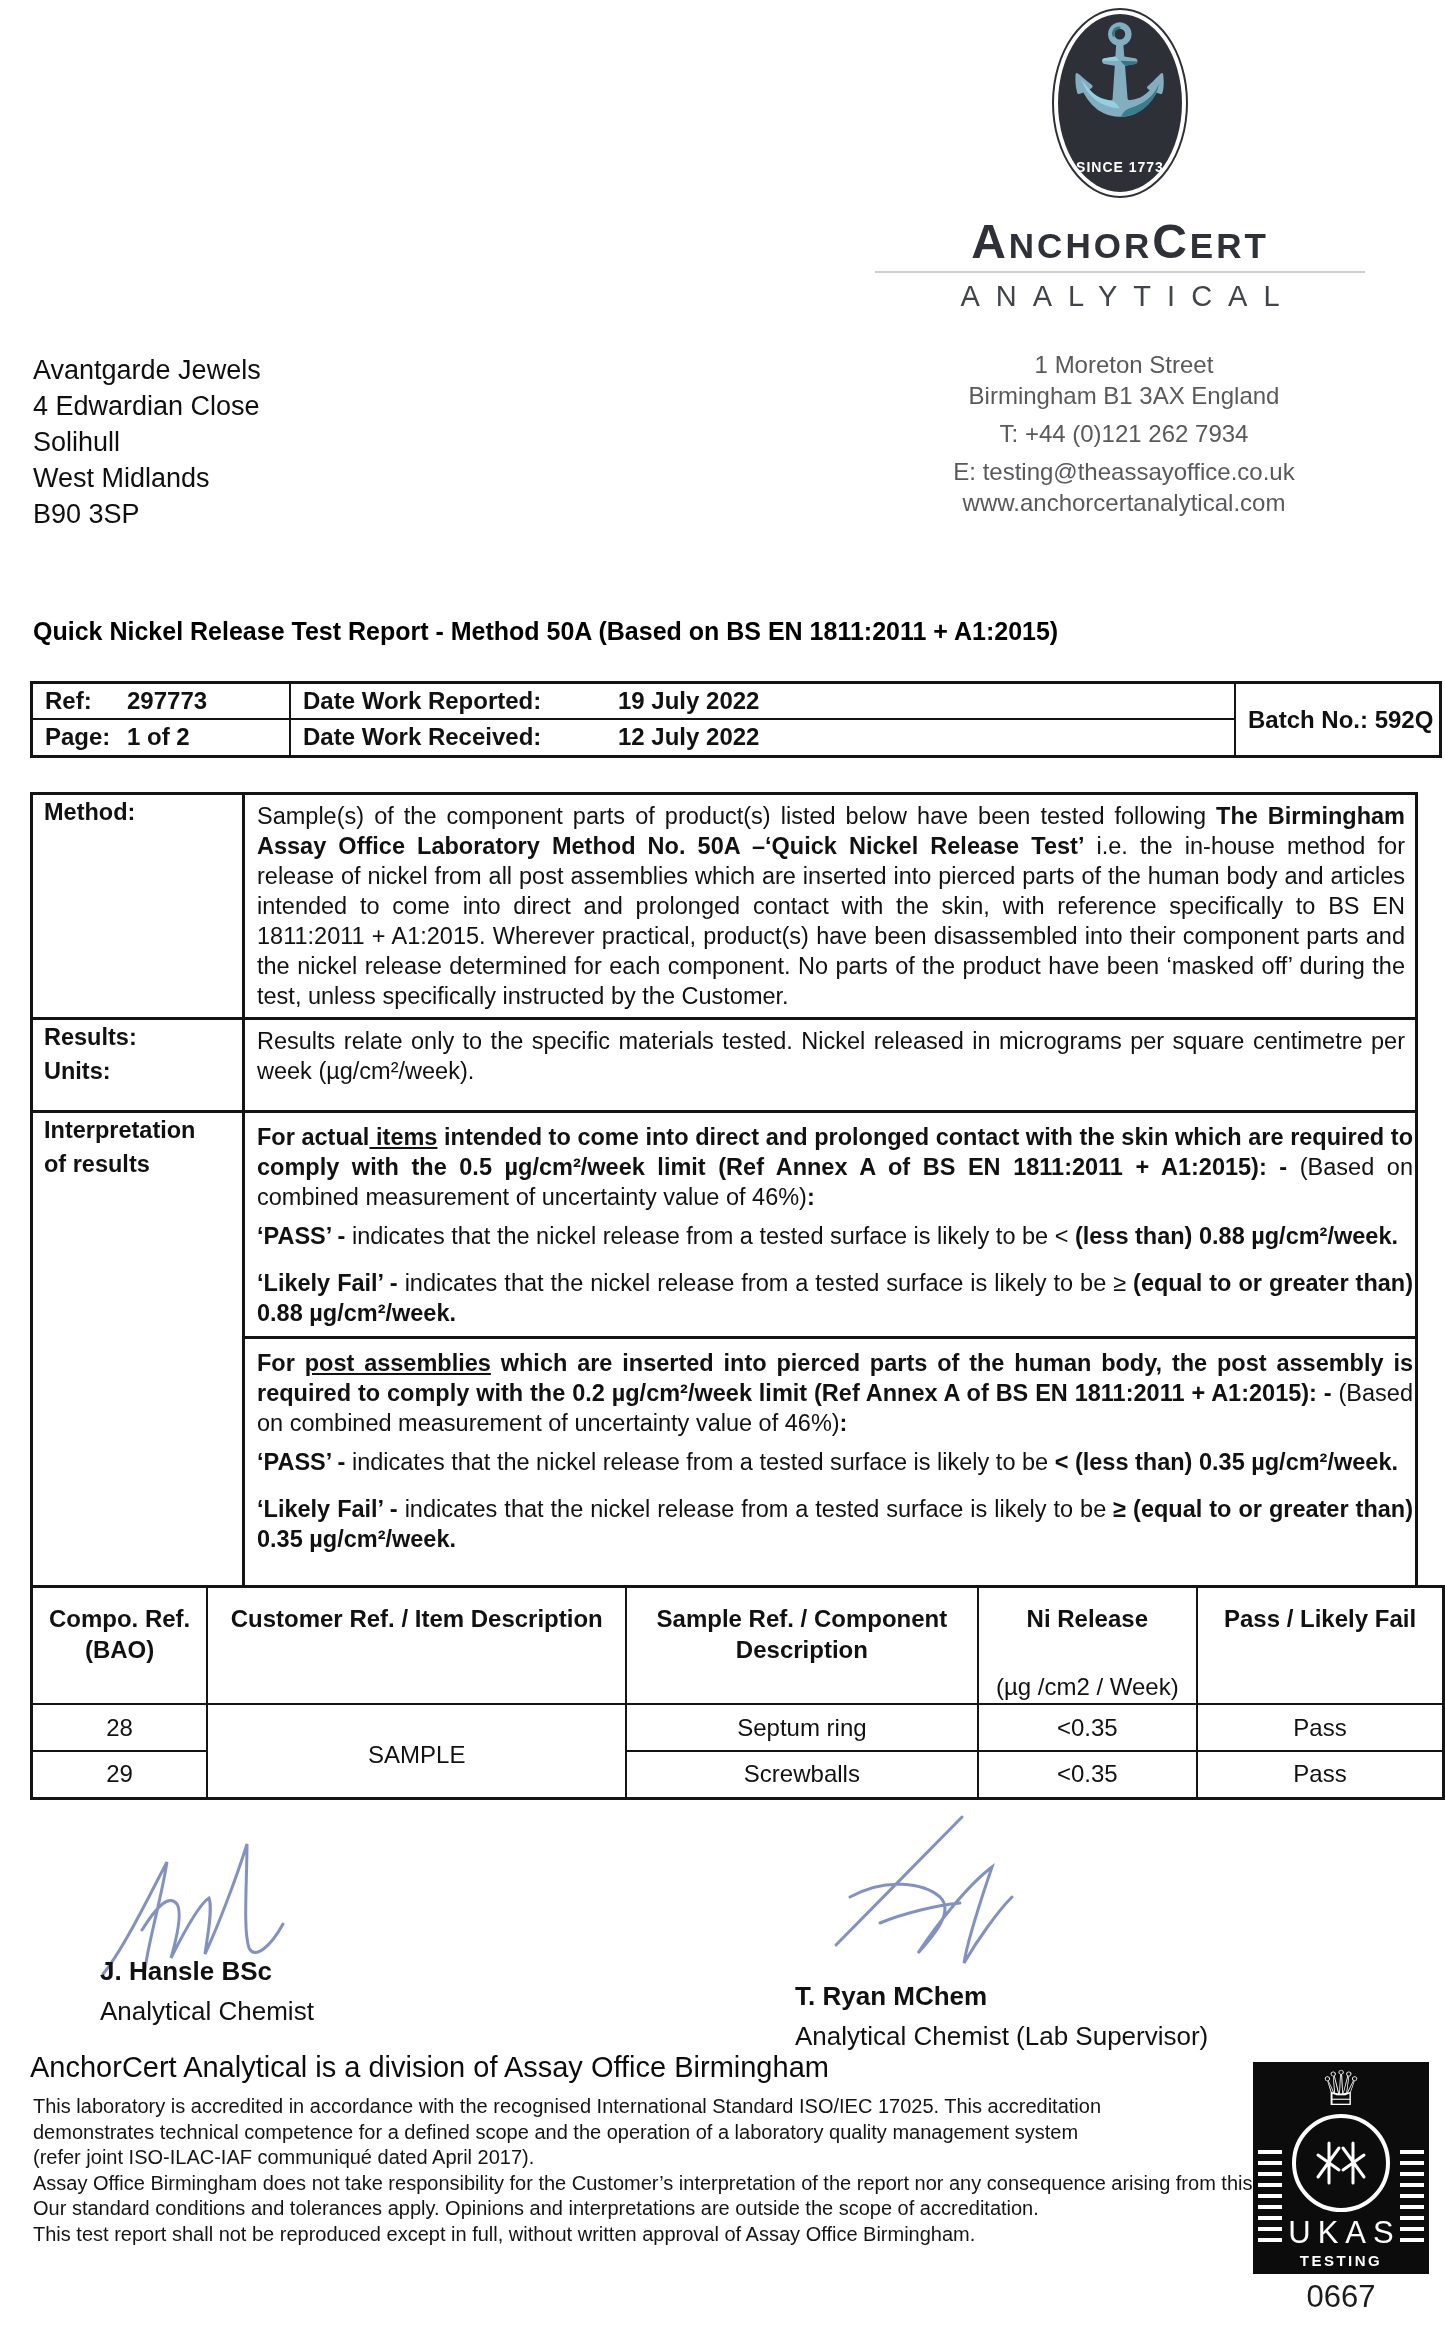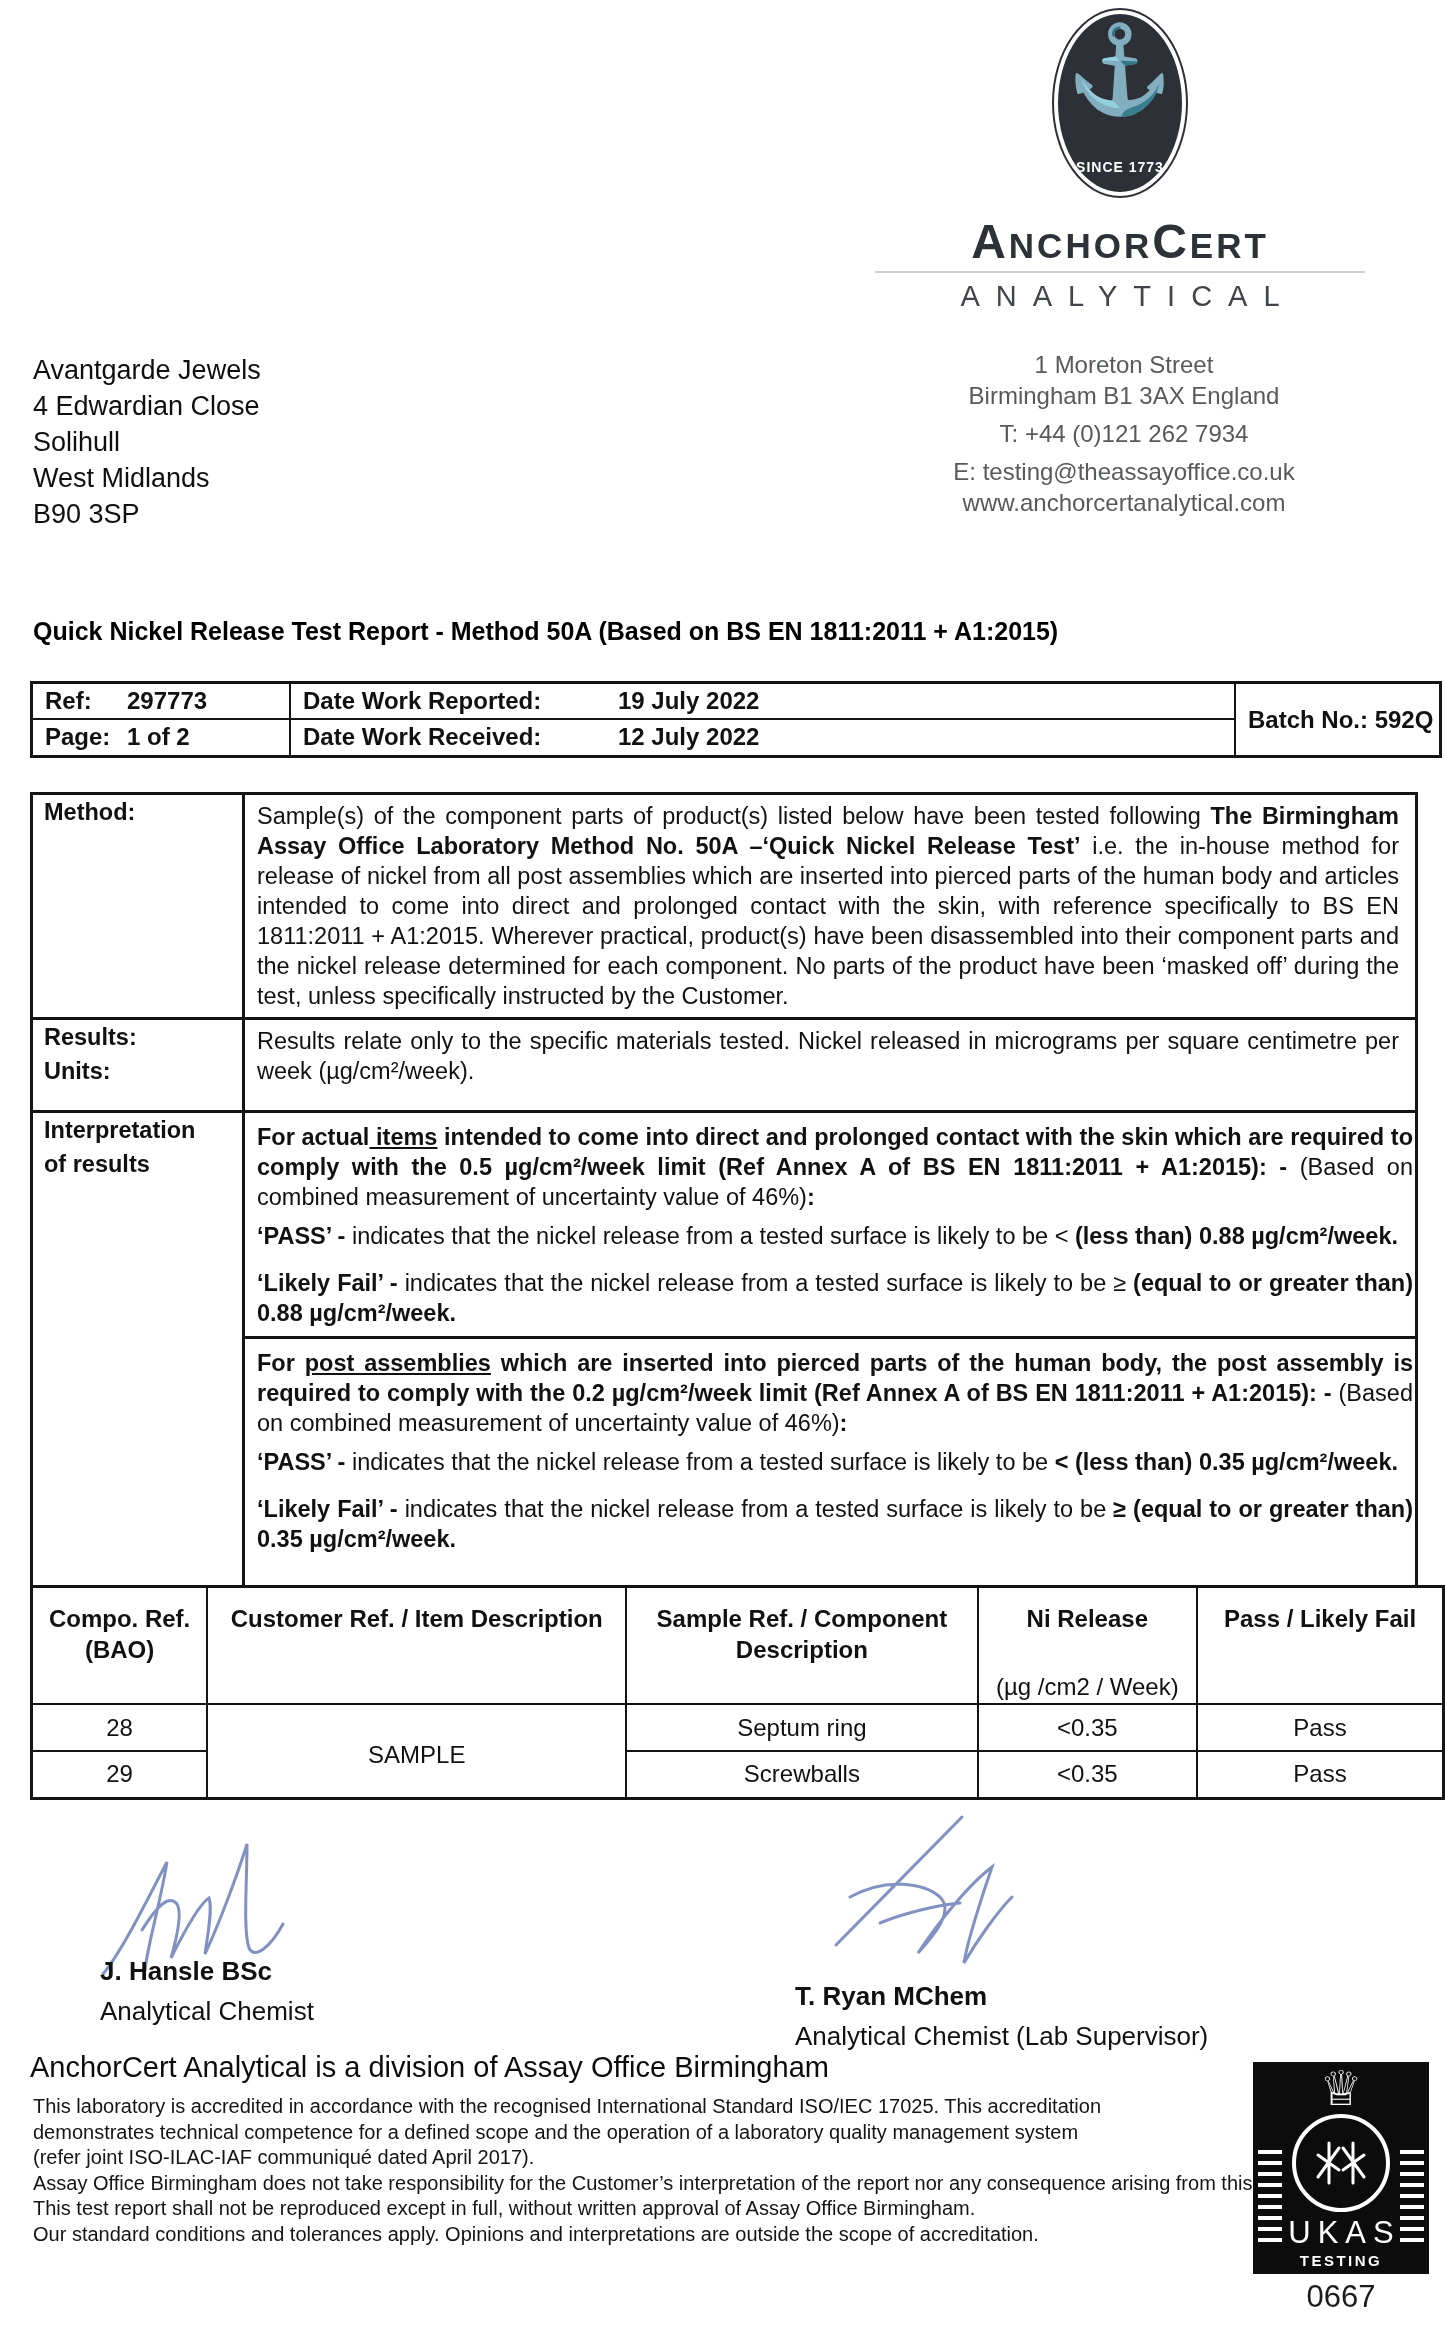--- a/index.html
+++ b/index.html
@@ -43,7 +43,7 @@
   .it-row{display:flex;box-sizing:border-box;}
   .it-row.hline{border-bottom:3px solid #141414;}
   .it-label{width:212px;flex:none;border-right:3px solid #141414;box-sizing:border-box;font-weight:bold;padding:0 6px 0 11px;line-height:34px;}
-  .it-content{flex:1;box-sizing:border-box;padding:6px 16px 4px 12px;text-align:justify;line-height:30px;}
+  .it-content{flex:1;box-sizing:border-box;padding:6px 10px 4px 12px;text-align:justify;line-height:30px;}
   .row-method{min-height:225px;}
   .row-results{min-height:93px;}
   .row-interp{flex:1;}

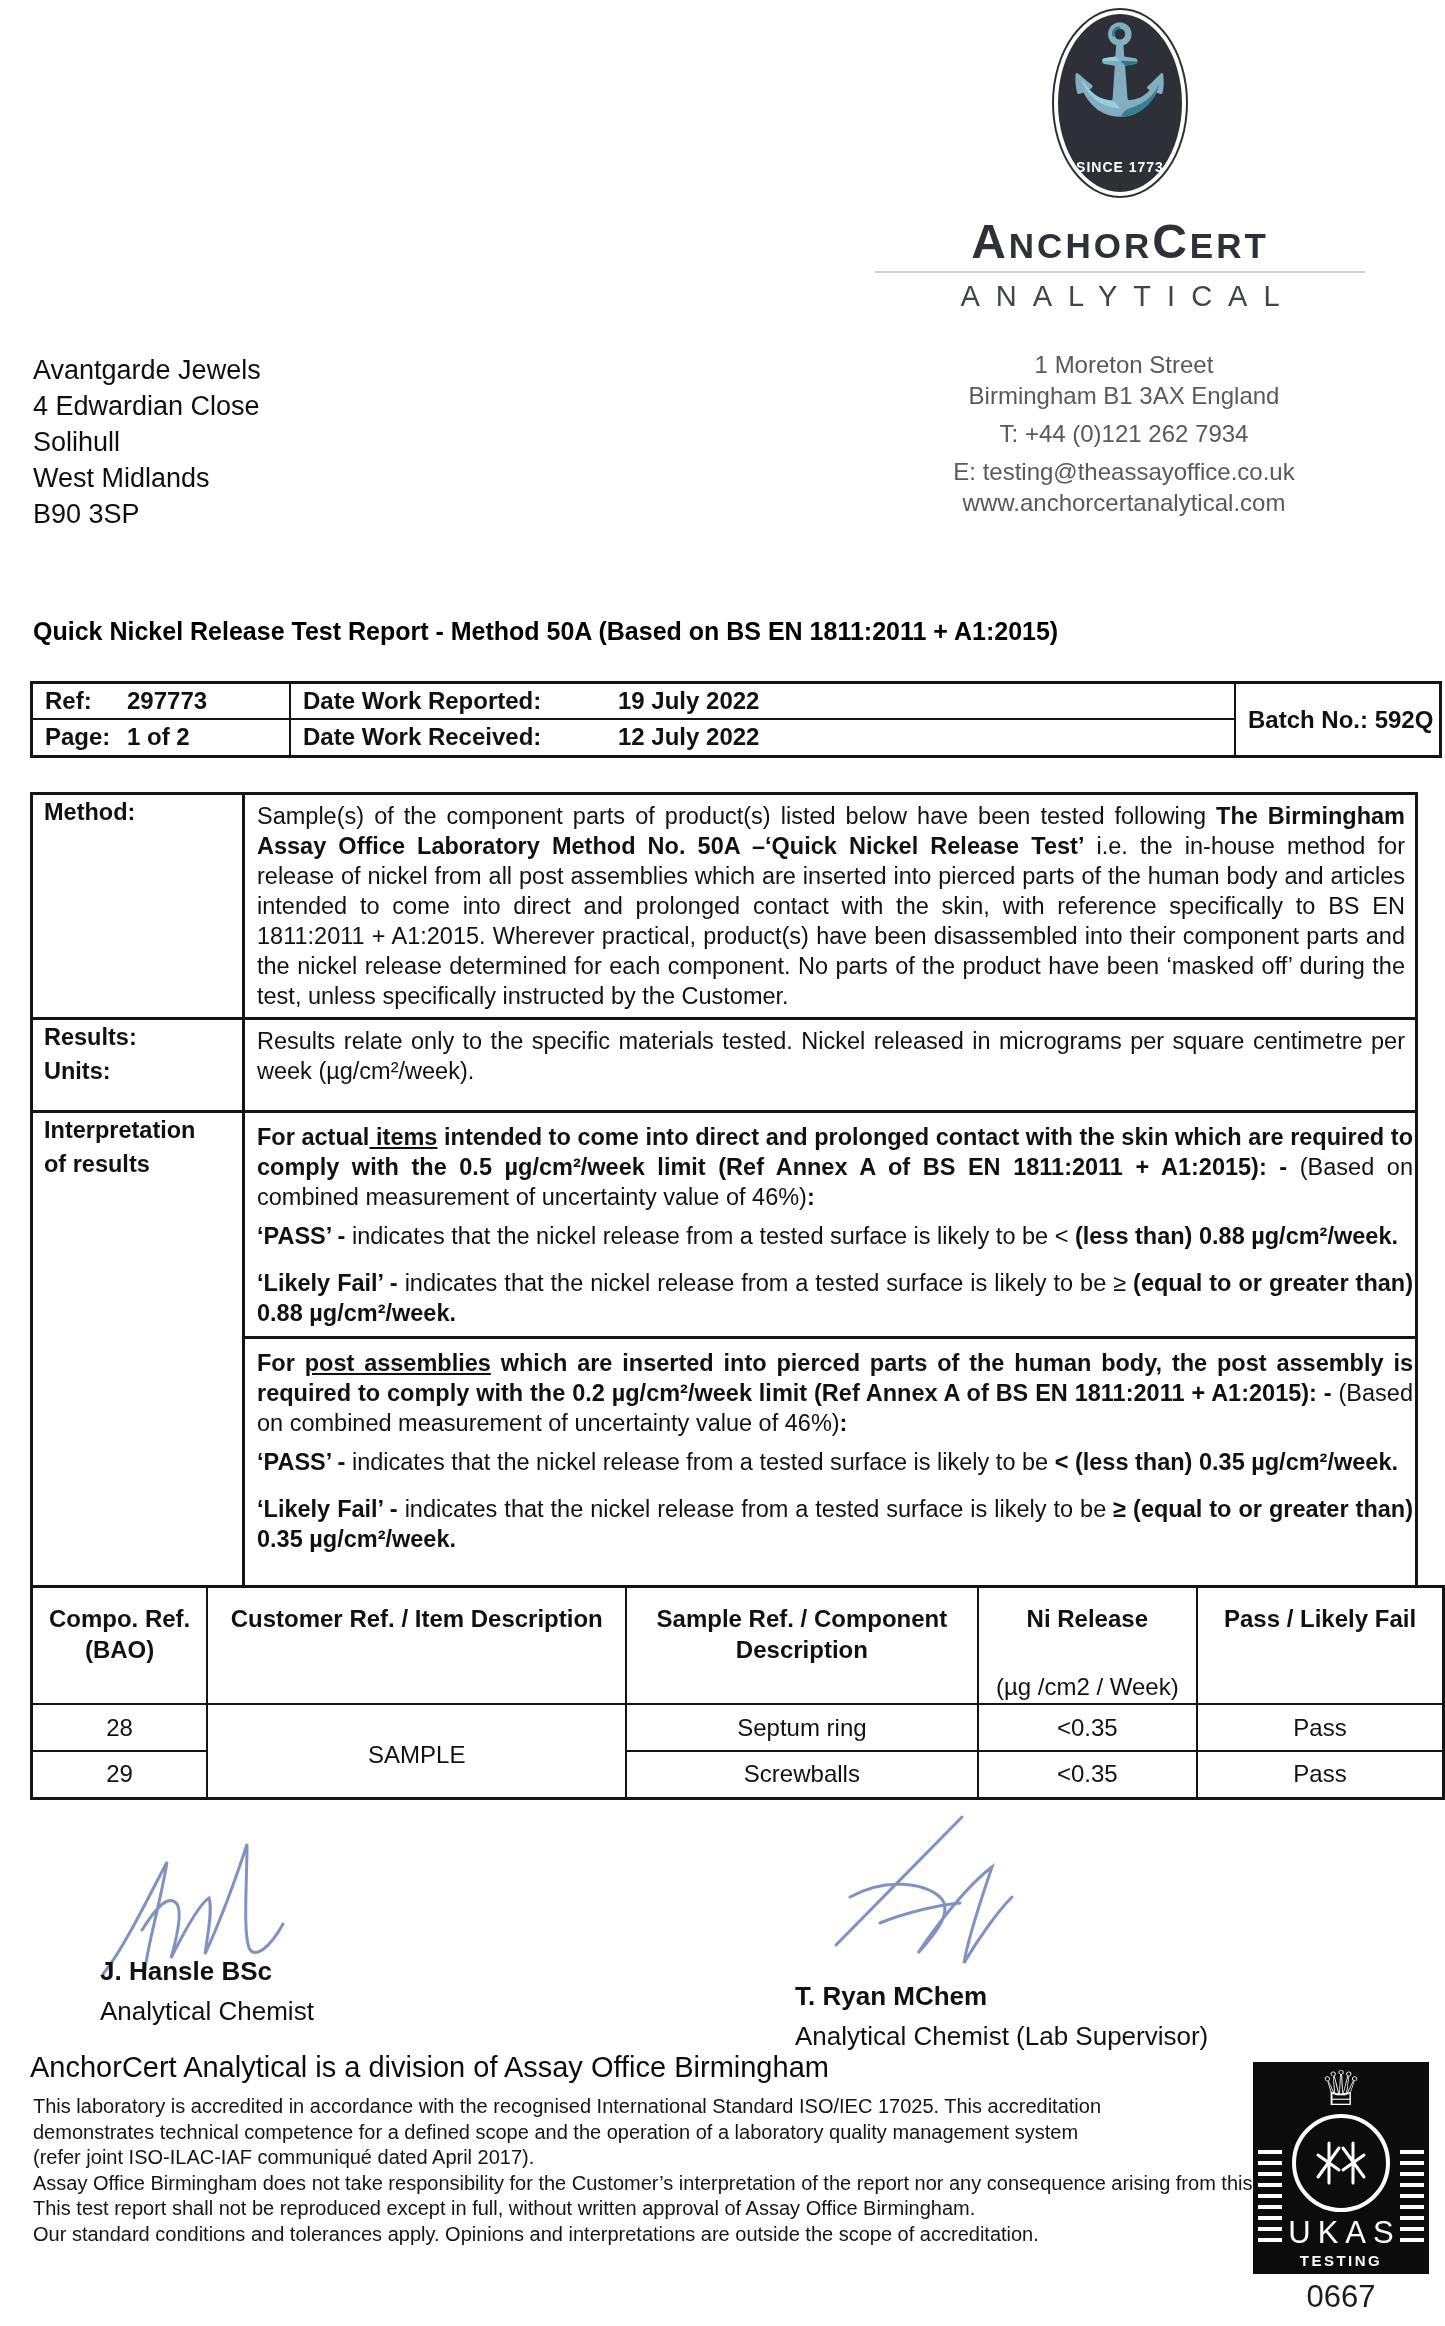--- a/index.html
+++ b/index.html
@@ -230,8 +230,8 @@
     <div>demonstrates technical competence for a defined scope and the operation of a laboratory quality management system</div>
     <div>(refer joint ISO-ILAC-IAF communiqué dated April 2017).</div>
     <div>Assay Office Birmingham does not take responsibility for the Customer’s interpretation of the report nor any consequence arising from this.</div>
+    <div>Our standard conditions and tolerances apply. Opinions and interpretations are outside the scope of accreditation.</div>
     <div>This test report shall not be reproduced except in full, without written approval of Assay Office Birmingham.</div>
-    <div>Our standard conditions and tolerances apply. Opinions and interpretations are outside the scope of accreditation.</div>
   </div>
 
   <div class="ukas-box">

